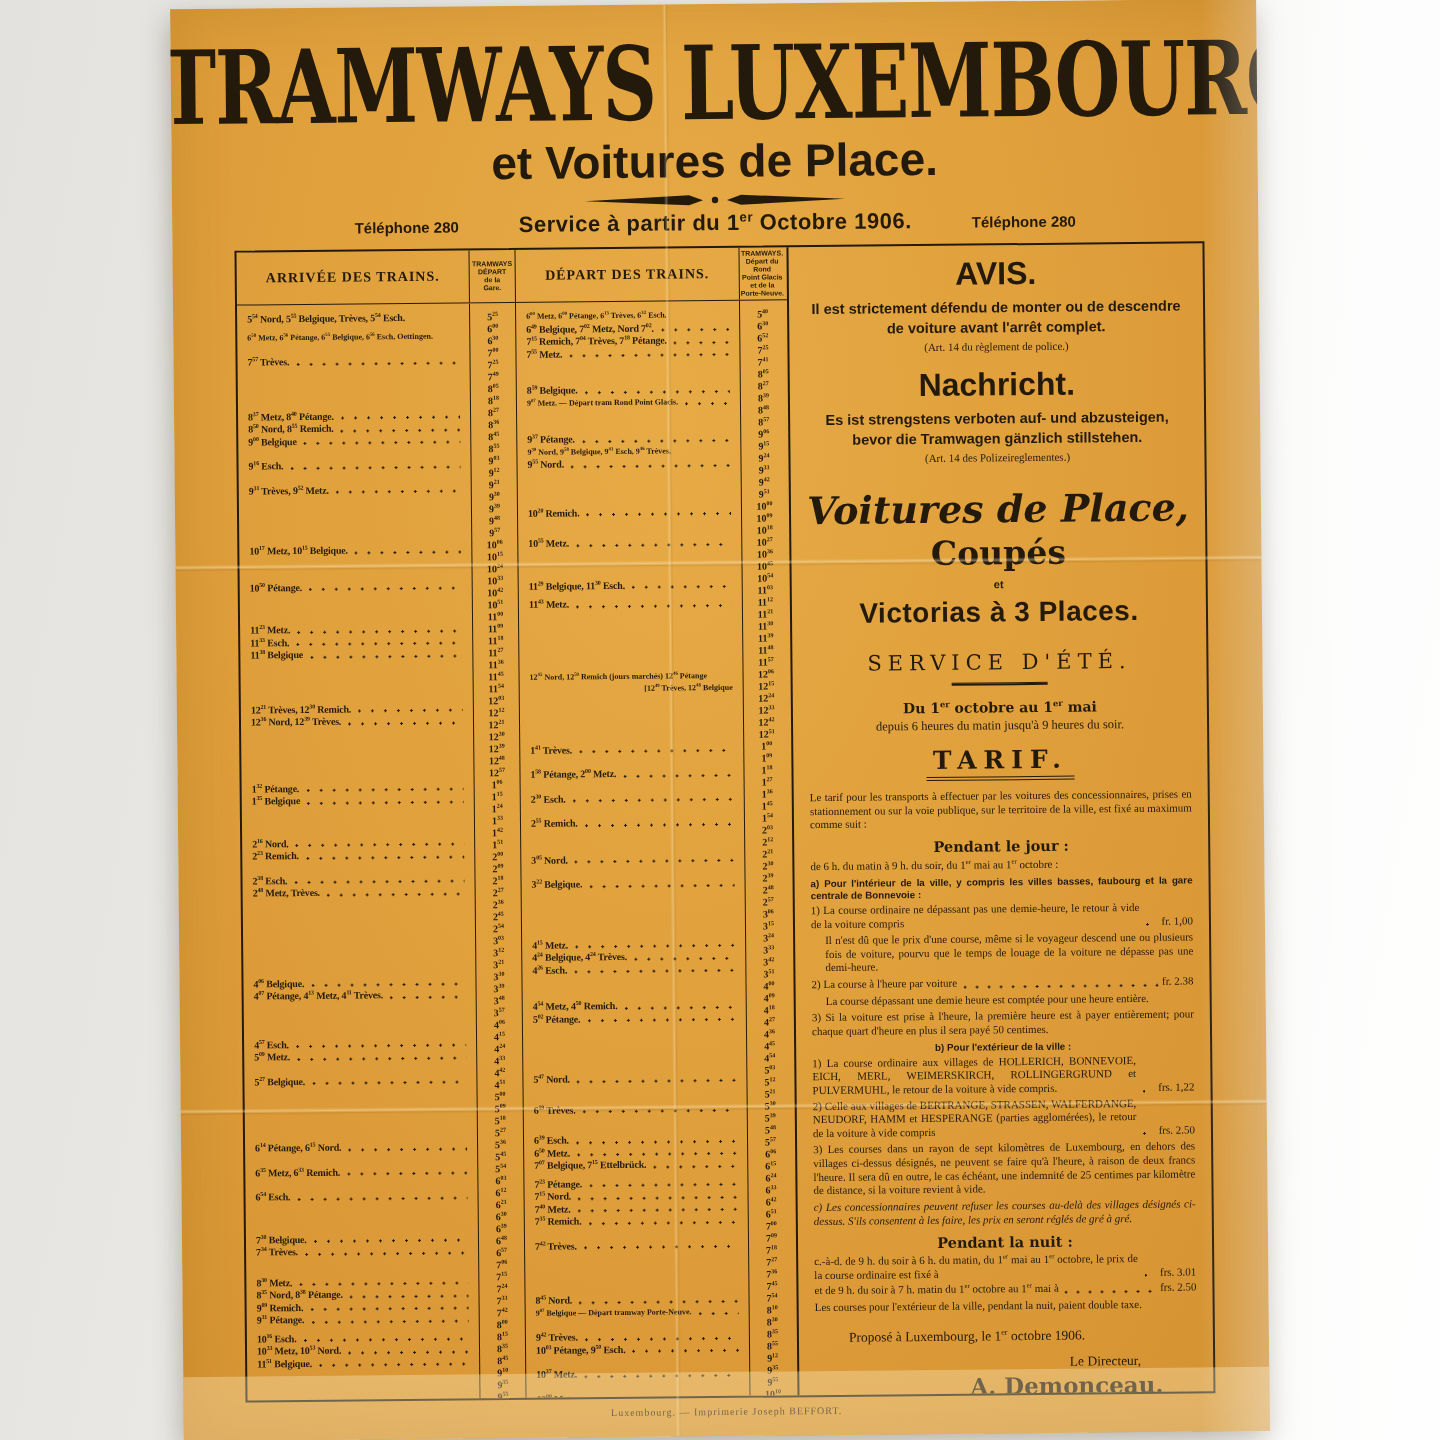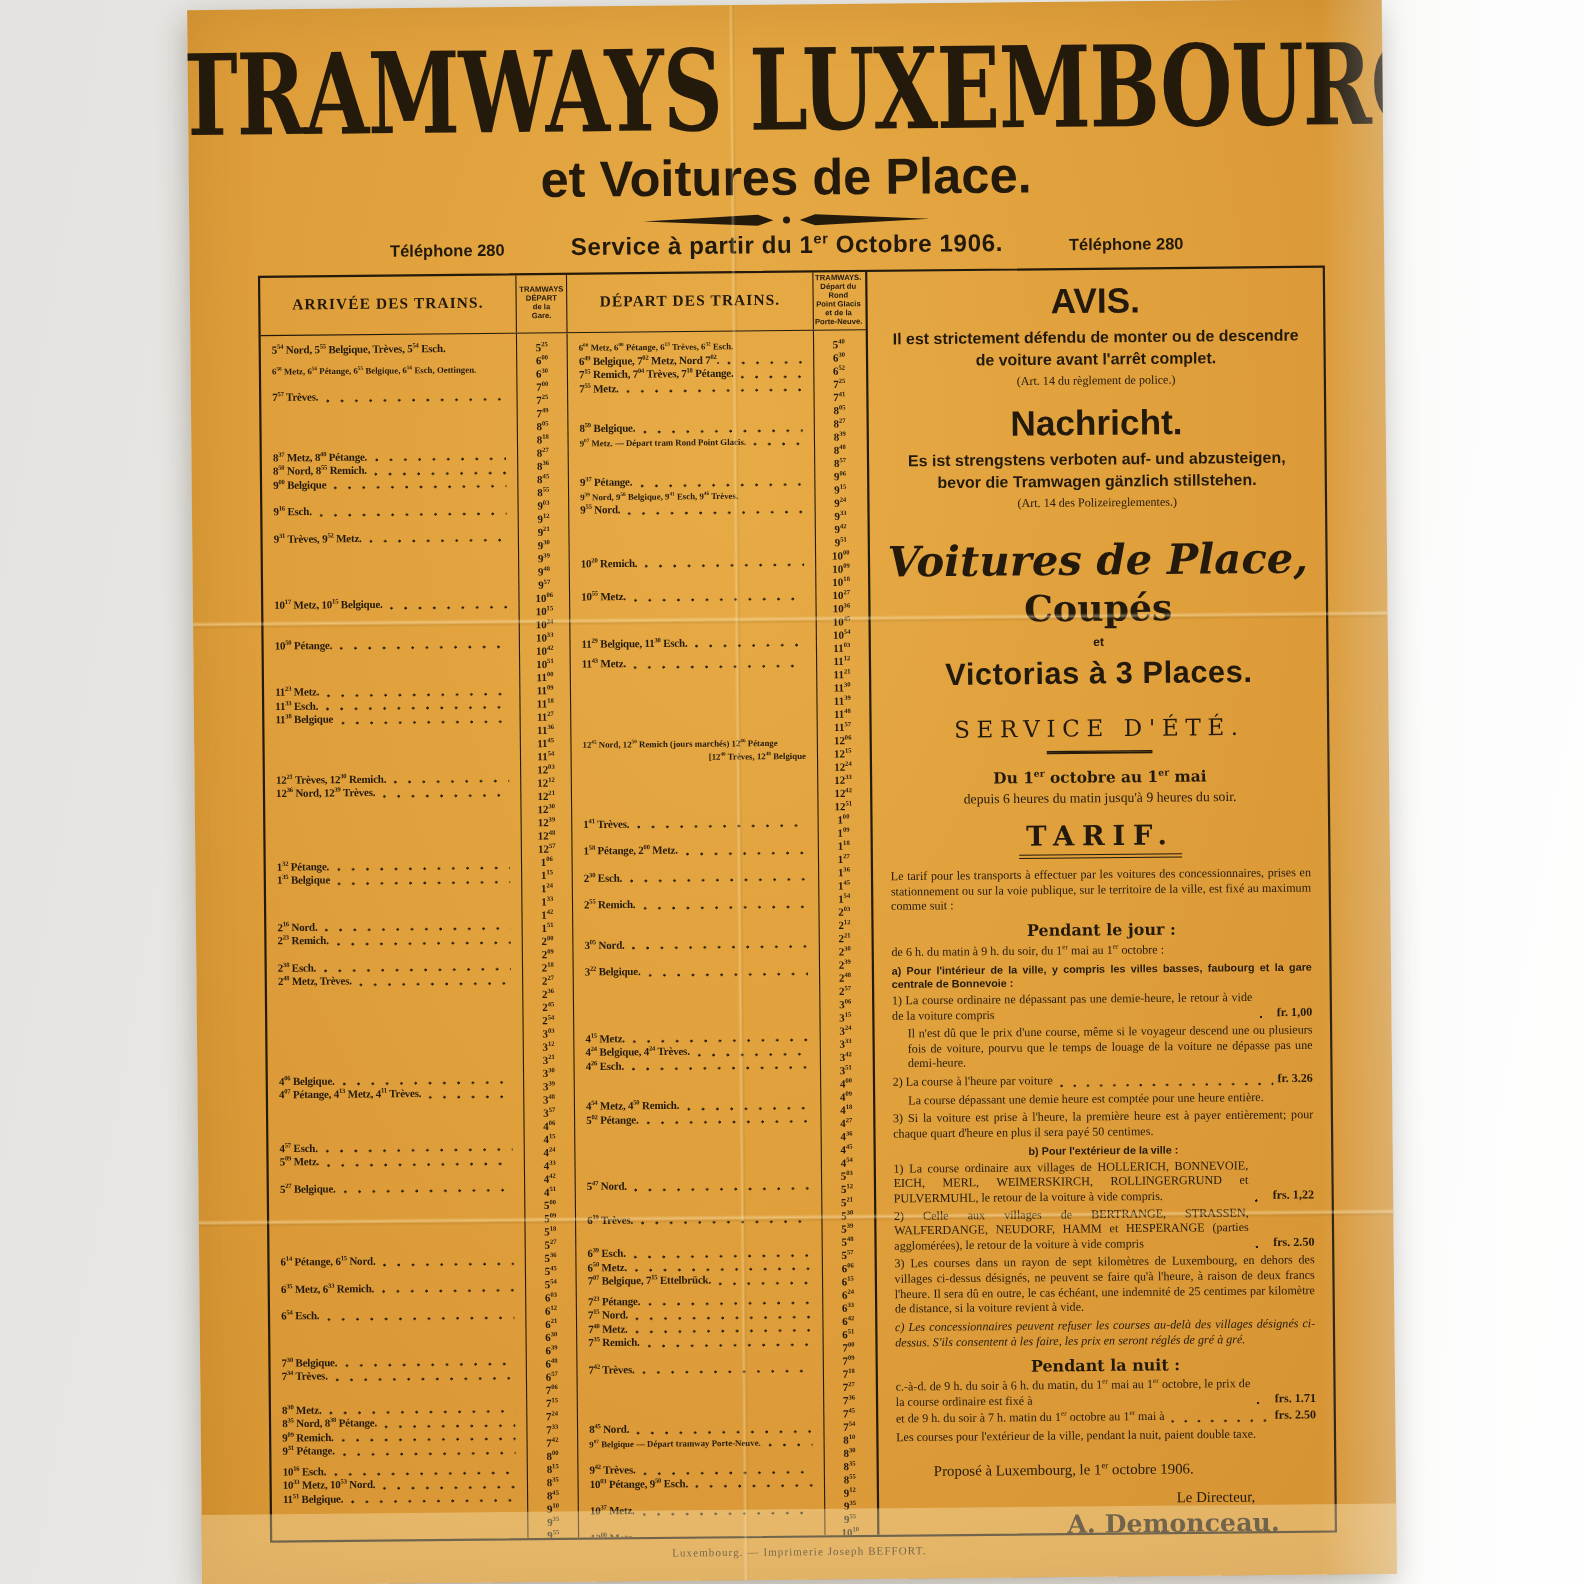--- a/index.html
+++ b/index.html
@@ -90,7 +90,7 @@
   .pl-dots{flex:1 1 14px;min-width:12px;align-self:flex-end;margin:0 4px 2px 6px;height:3px;
     background-image:radial-gradient(circle at 1.5px 1.5px,#241a0c 1px,rgba(0,0,0,0) 1.25px);
     background-size:12px 3px;background-repeat:repeat-x;}
-  .pl-price{white-space:nowrap;font-weight:700;}
+  .pl-price{white-space:nowrap;font-weight:400;}
   .note{padding-left:14px;}
   .italic{font-style:italic;}
   .proposed{font-size:13.5px;margin-top:12px;padding-left:34px;}

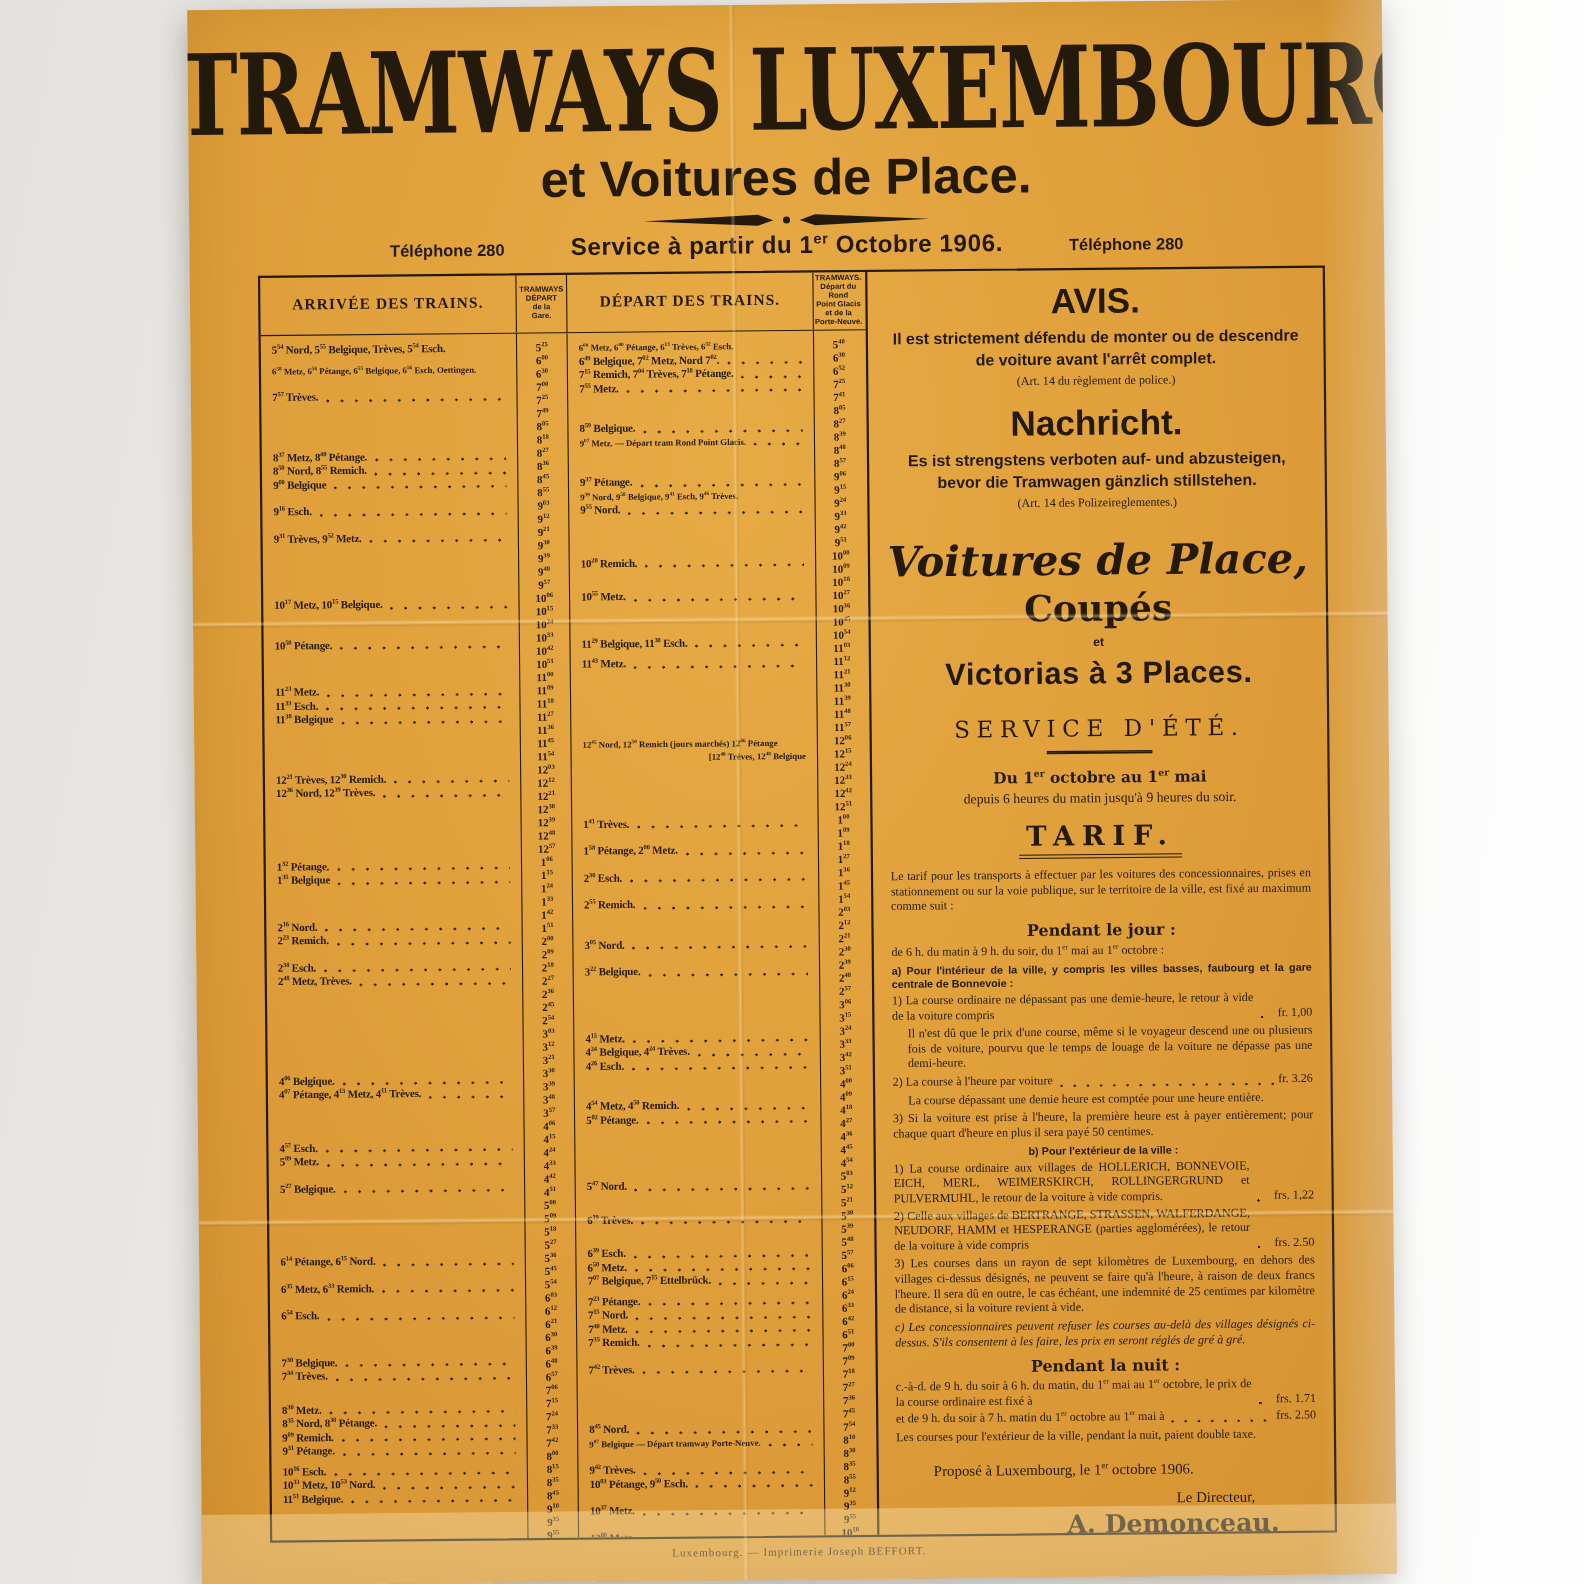--- a/index.html
+++ b/index.html
@@ -691,7 +691,7 @@
         <div class="price-line">
           <span class="pl-text">2) La course à l'heure par voiture</span>
           <span class="pl-dots"></span>
-          <span class="pl-price">fr. 3.26</span>
+          <span class="pl-price">fr. 2.38</span>
         </div>
         <p class="note">La course dépassant une demie heure est comptée pour une heure entière.</p>
         <p>3) Si la voiture est prise à l'heure, la première heure est à payer entièrement; pour chaque quart d'heure en plus il sera payé 50 centimes.</p>

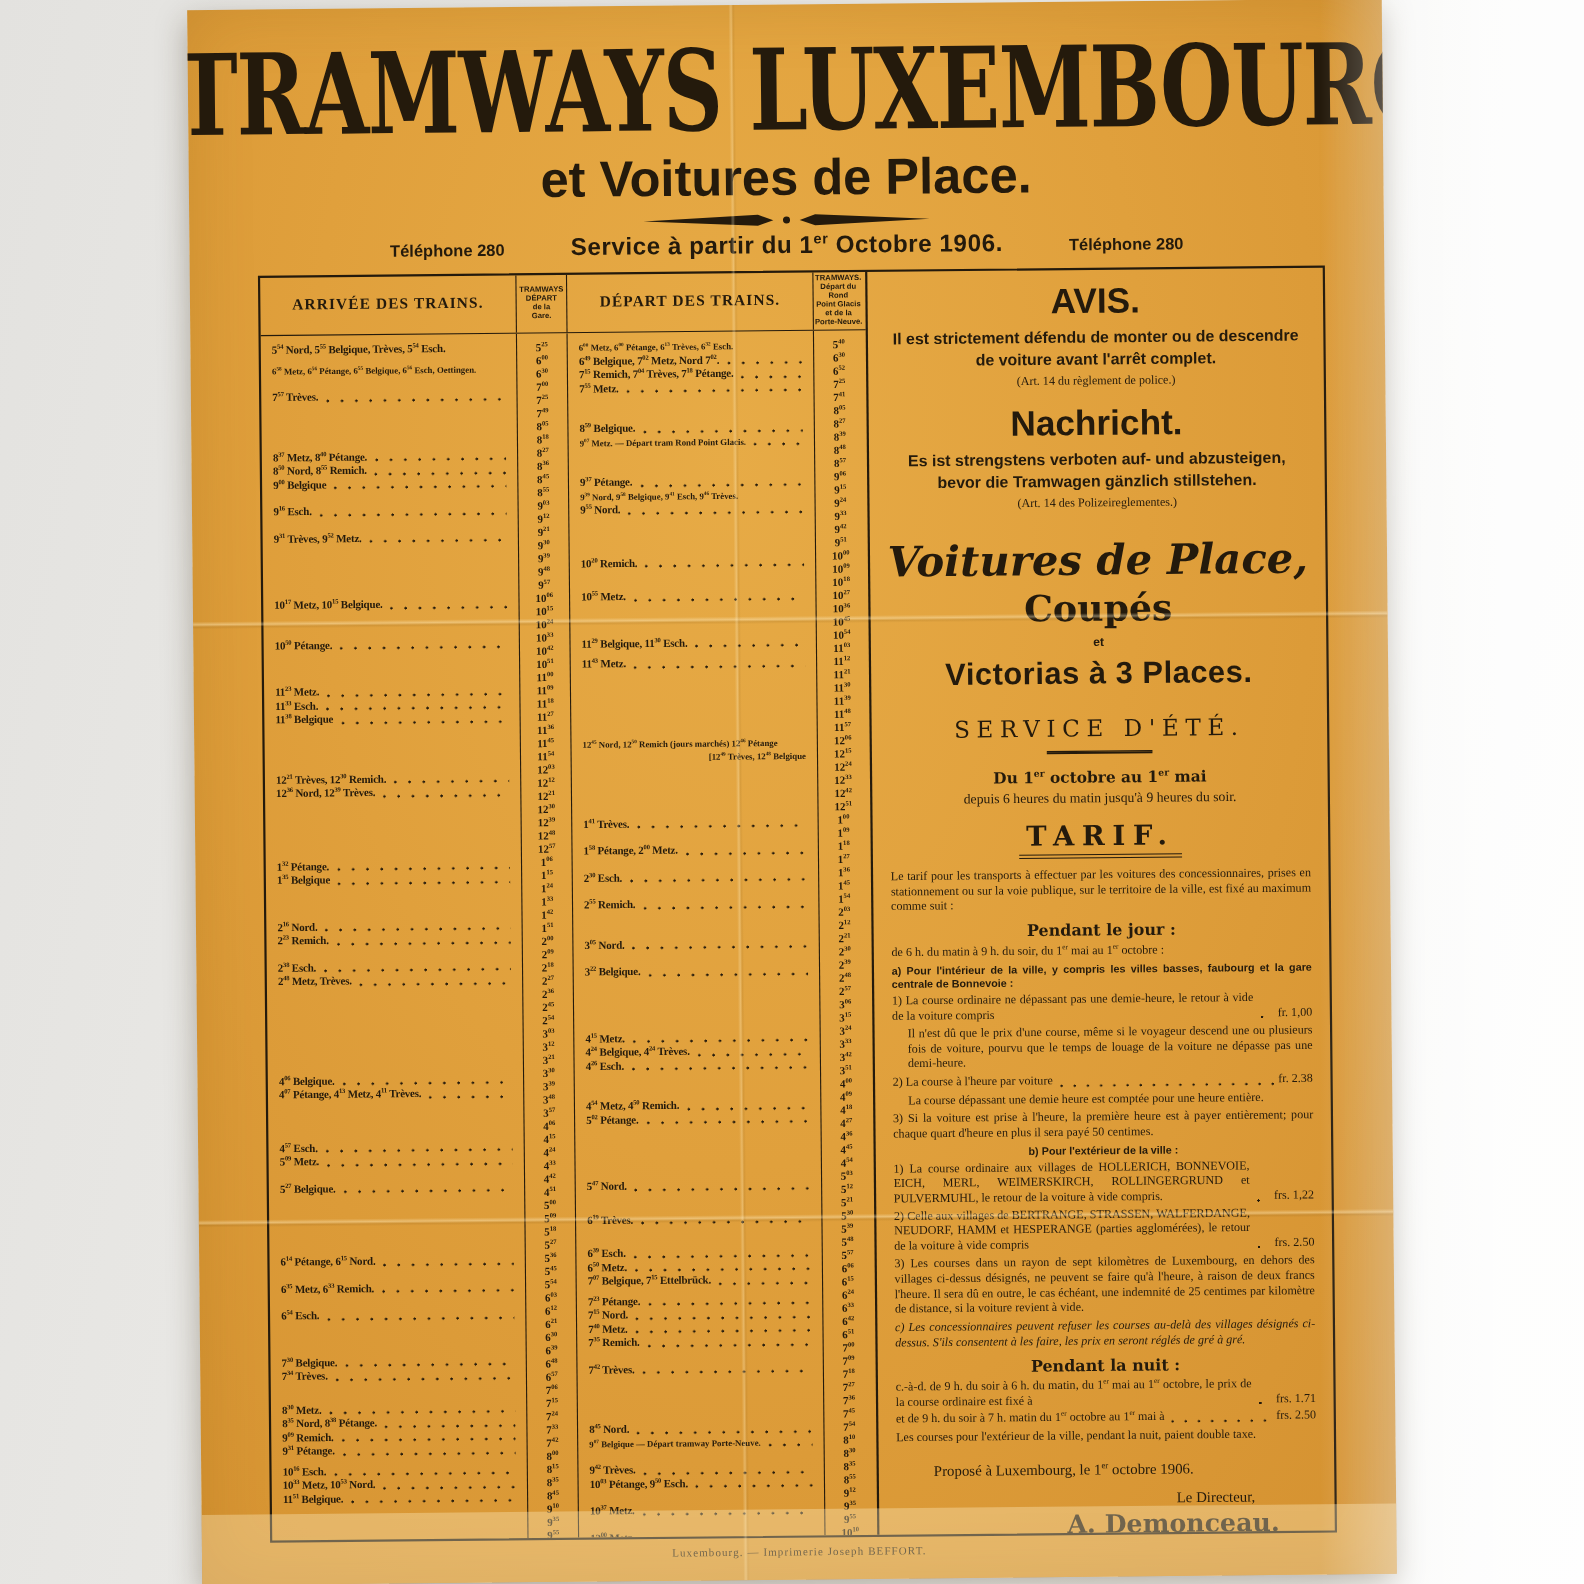--- a/index.html
+++ b/index.html
@@ -712,7 +712,7 @@
         <div class="price-line">
           <span class="pl-text">c.-à-d. de 9 h. du soir à 6 h. du matin, du 1<sup>er</sup> mai au 1<sup>er</sup> octobre, le prix de la course ordinaire est fixé à</span>
           <span class="pl-dots"></span>
-          <span class="pl-price">frs. 1.71</span>
+          <span class="pl-price">frs. 3.01</span>
         </div>
         <div class="price-line">
           <span class="pl-text">et de 9 h. du soir à 7 h. matin du 1<sup>er</sup> octobre au 1<sup>er</sup> mai à</span>

